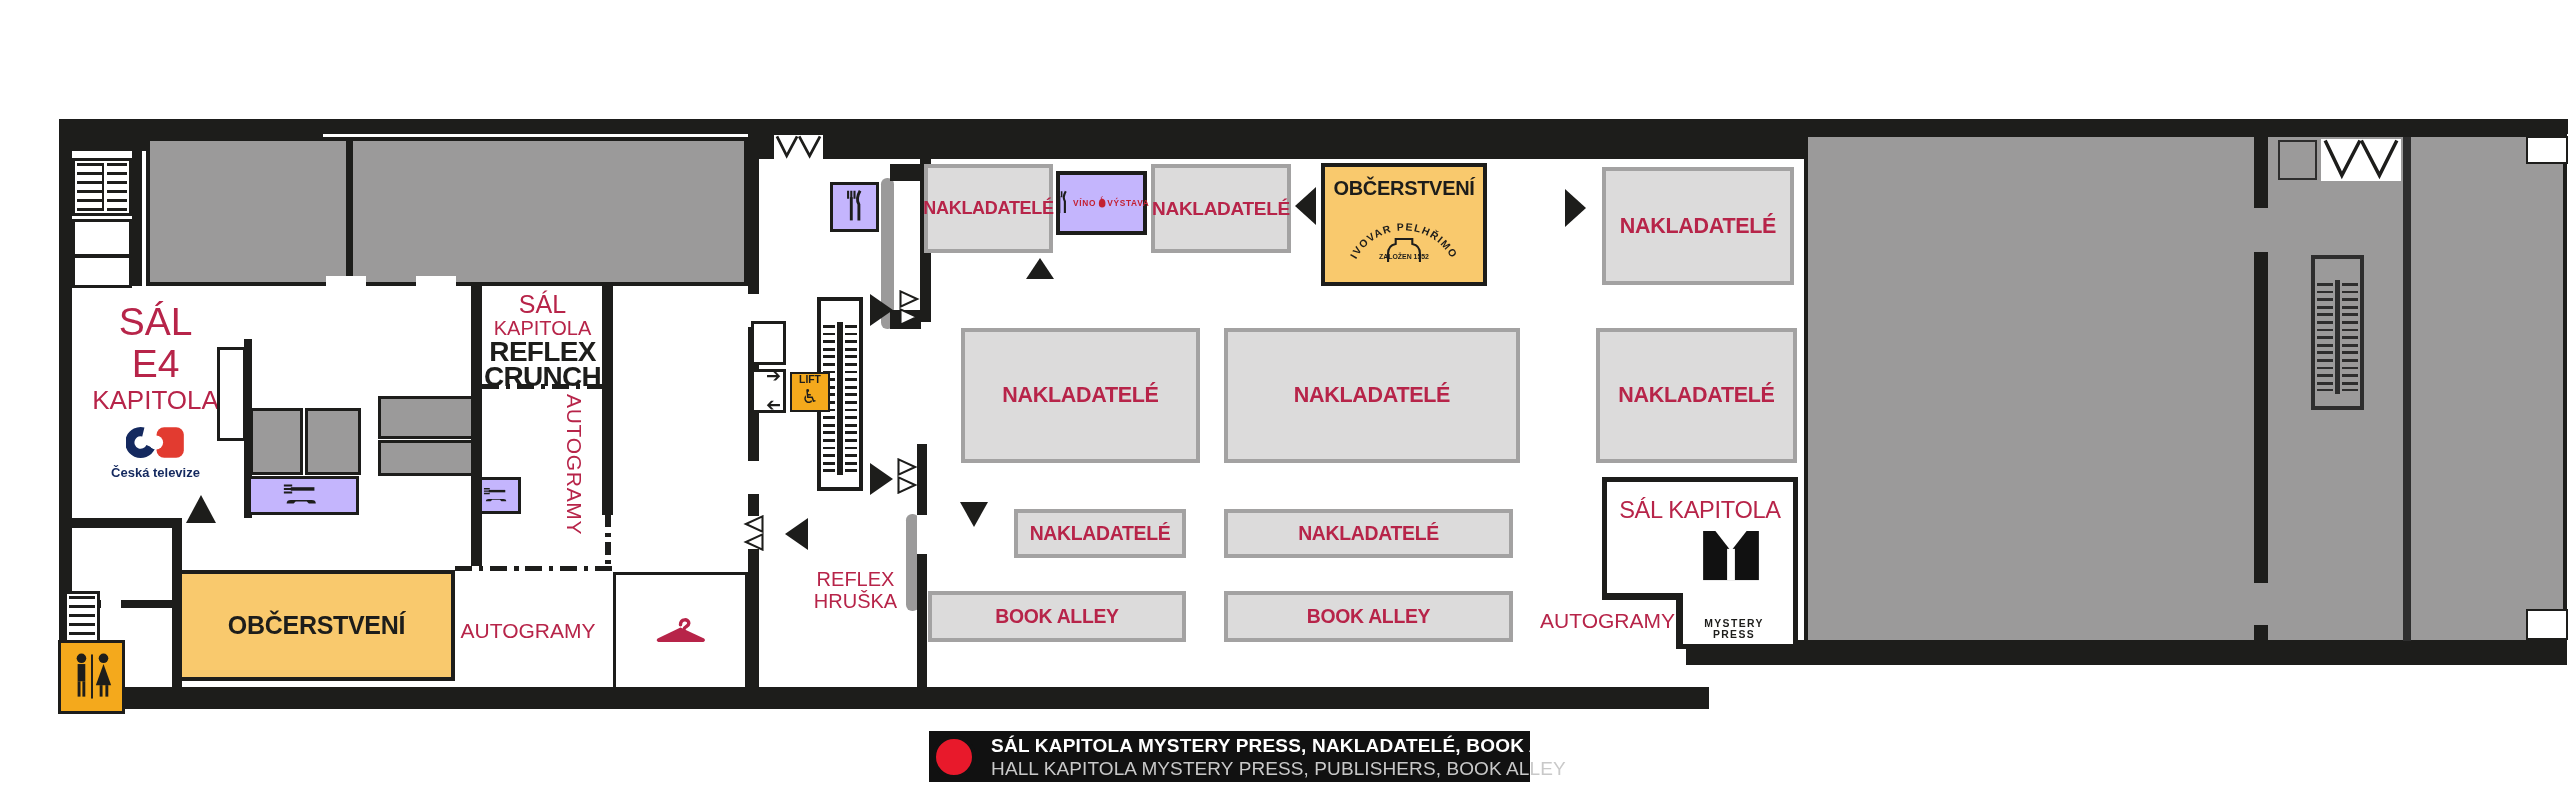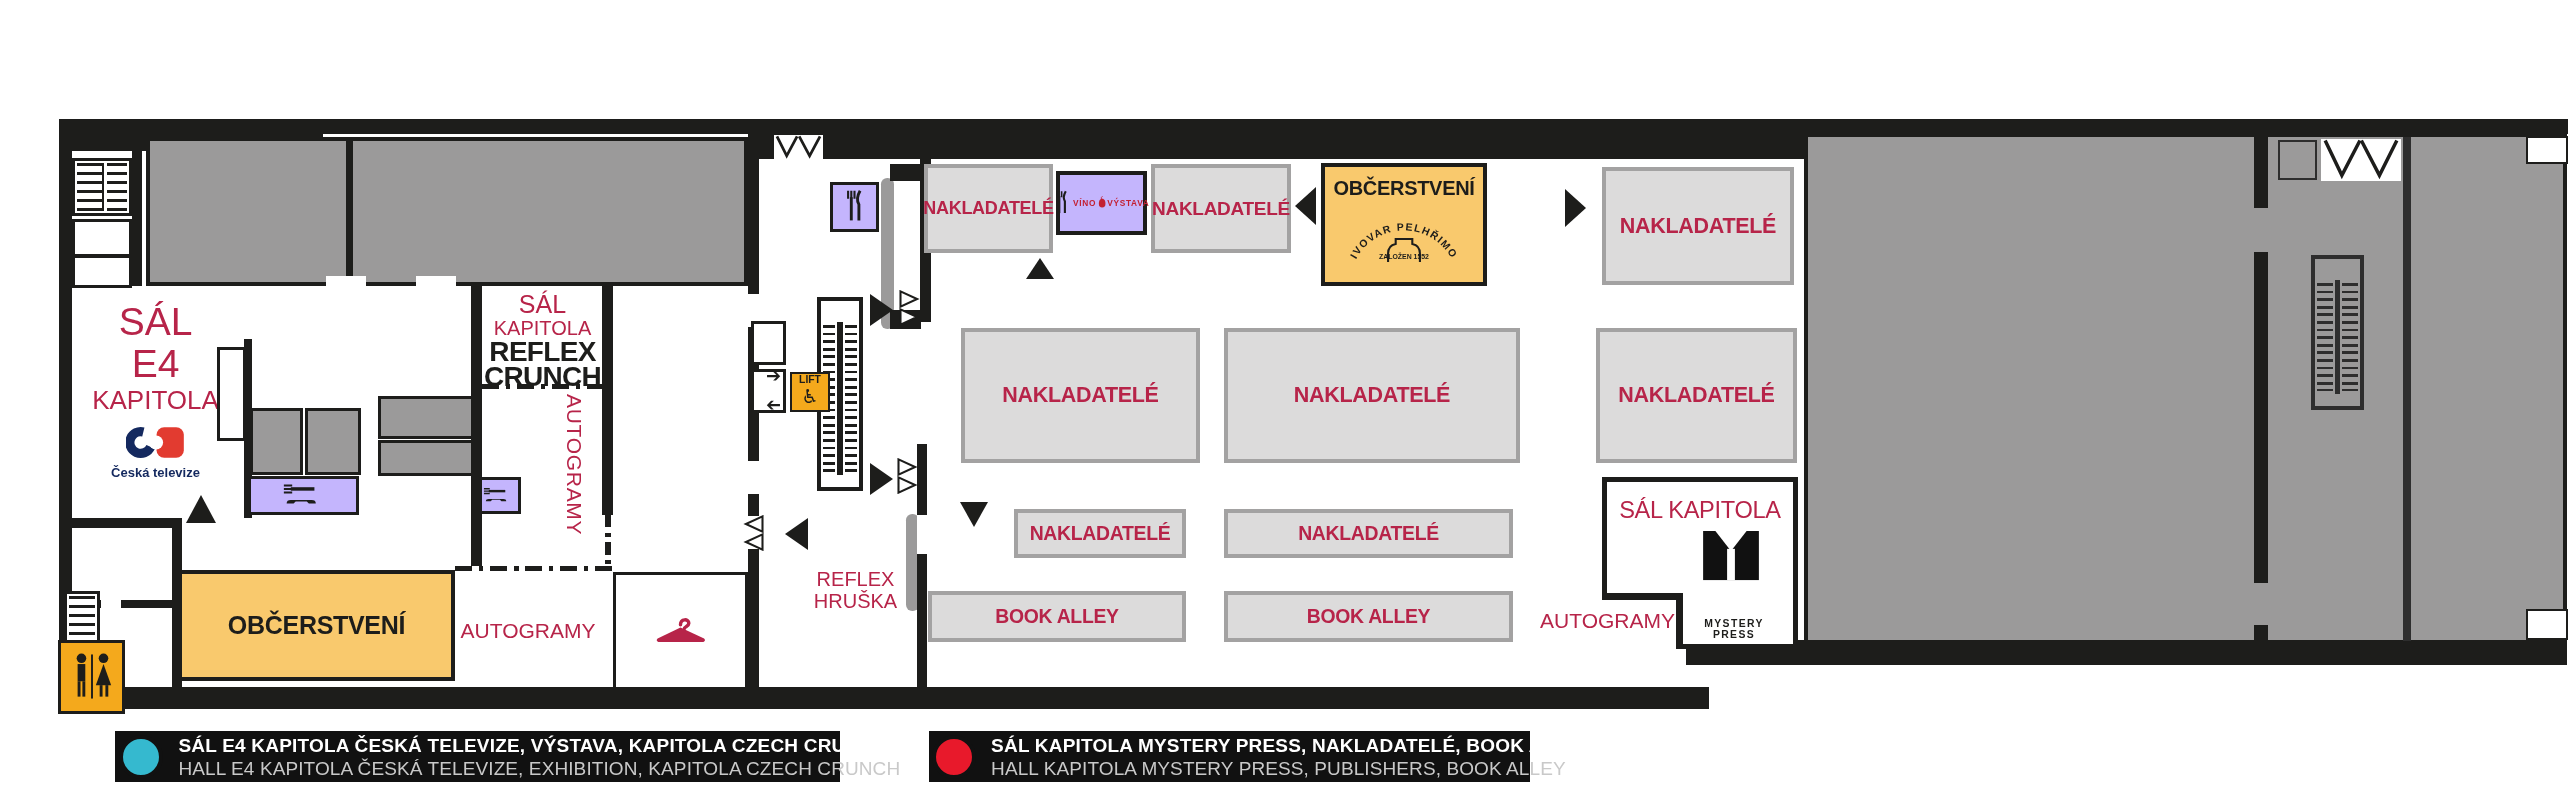--- a/index.html
+++ b/index.html
@@ -334,13 +334,6 @@
   <div class="abs wall" style="left:1602px;top:593px;width:81px;height:7px;"></div>
   <div class="abs wall" style="left:1676px;top:593px;width:7px;height:56px;"></div>
 
-  <div class="abs legend-bar" style="left:115px;top:731px;width:725px;height:51px;">
-    <div class="legend-dot" style="width:36px;height:36px;background:#35b9cf;margin-left:4.2px;"></div>
-    <div class="legend-text" style="margin-left:15.3px;">
-      <div class="l1">SÁL E4 KAPITOLA ČESKÁ TELEVIZE, VÝSTAVA, KAPITOLA CZECH CRUNCH</div>
-      <div class="l2">HALL E4 KAPITOLA ČESKÁ TELEVIZE, EXHIBITION, KAPITOLA CZECH CRUNCH</div>
-    </div>
-  </div>
   <div class="abs legend-bar" style="left:929px;top:731px;width:601px;height:51px;">
     <div class="legend-dot" style="width:36px;height:36px;background:#e8192b;margin-left:2.8px;"></div>
     <div class="legend-text" style="margin-left:15.3px;">

